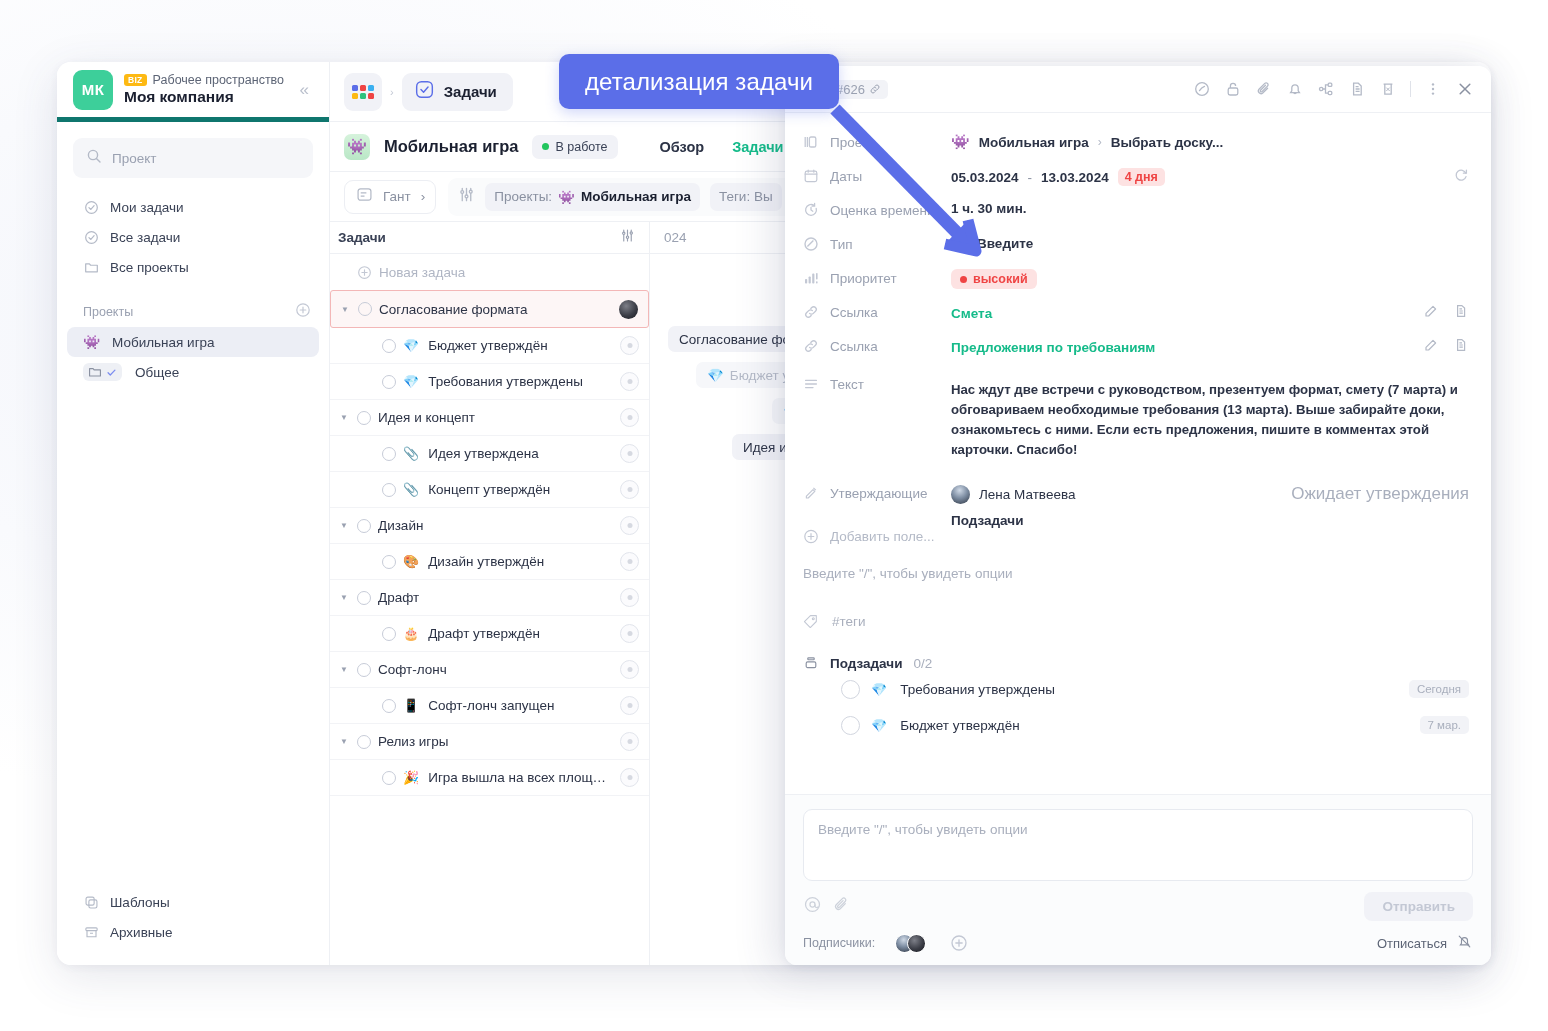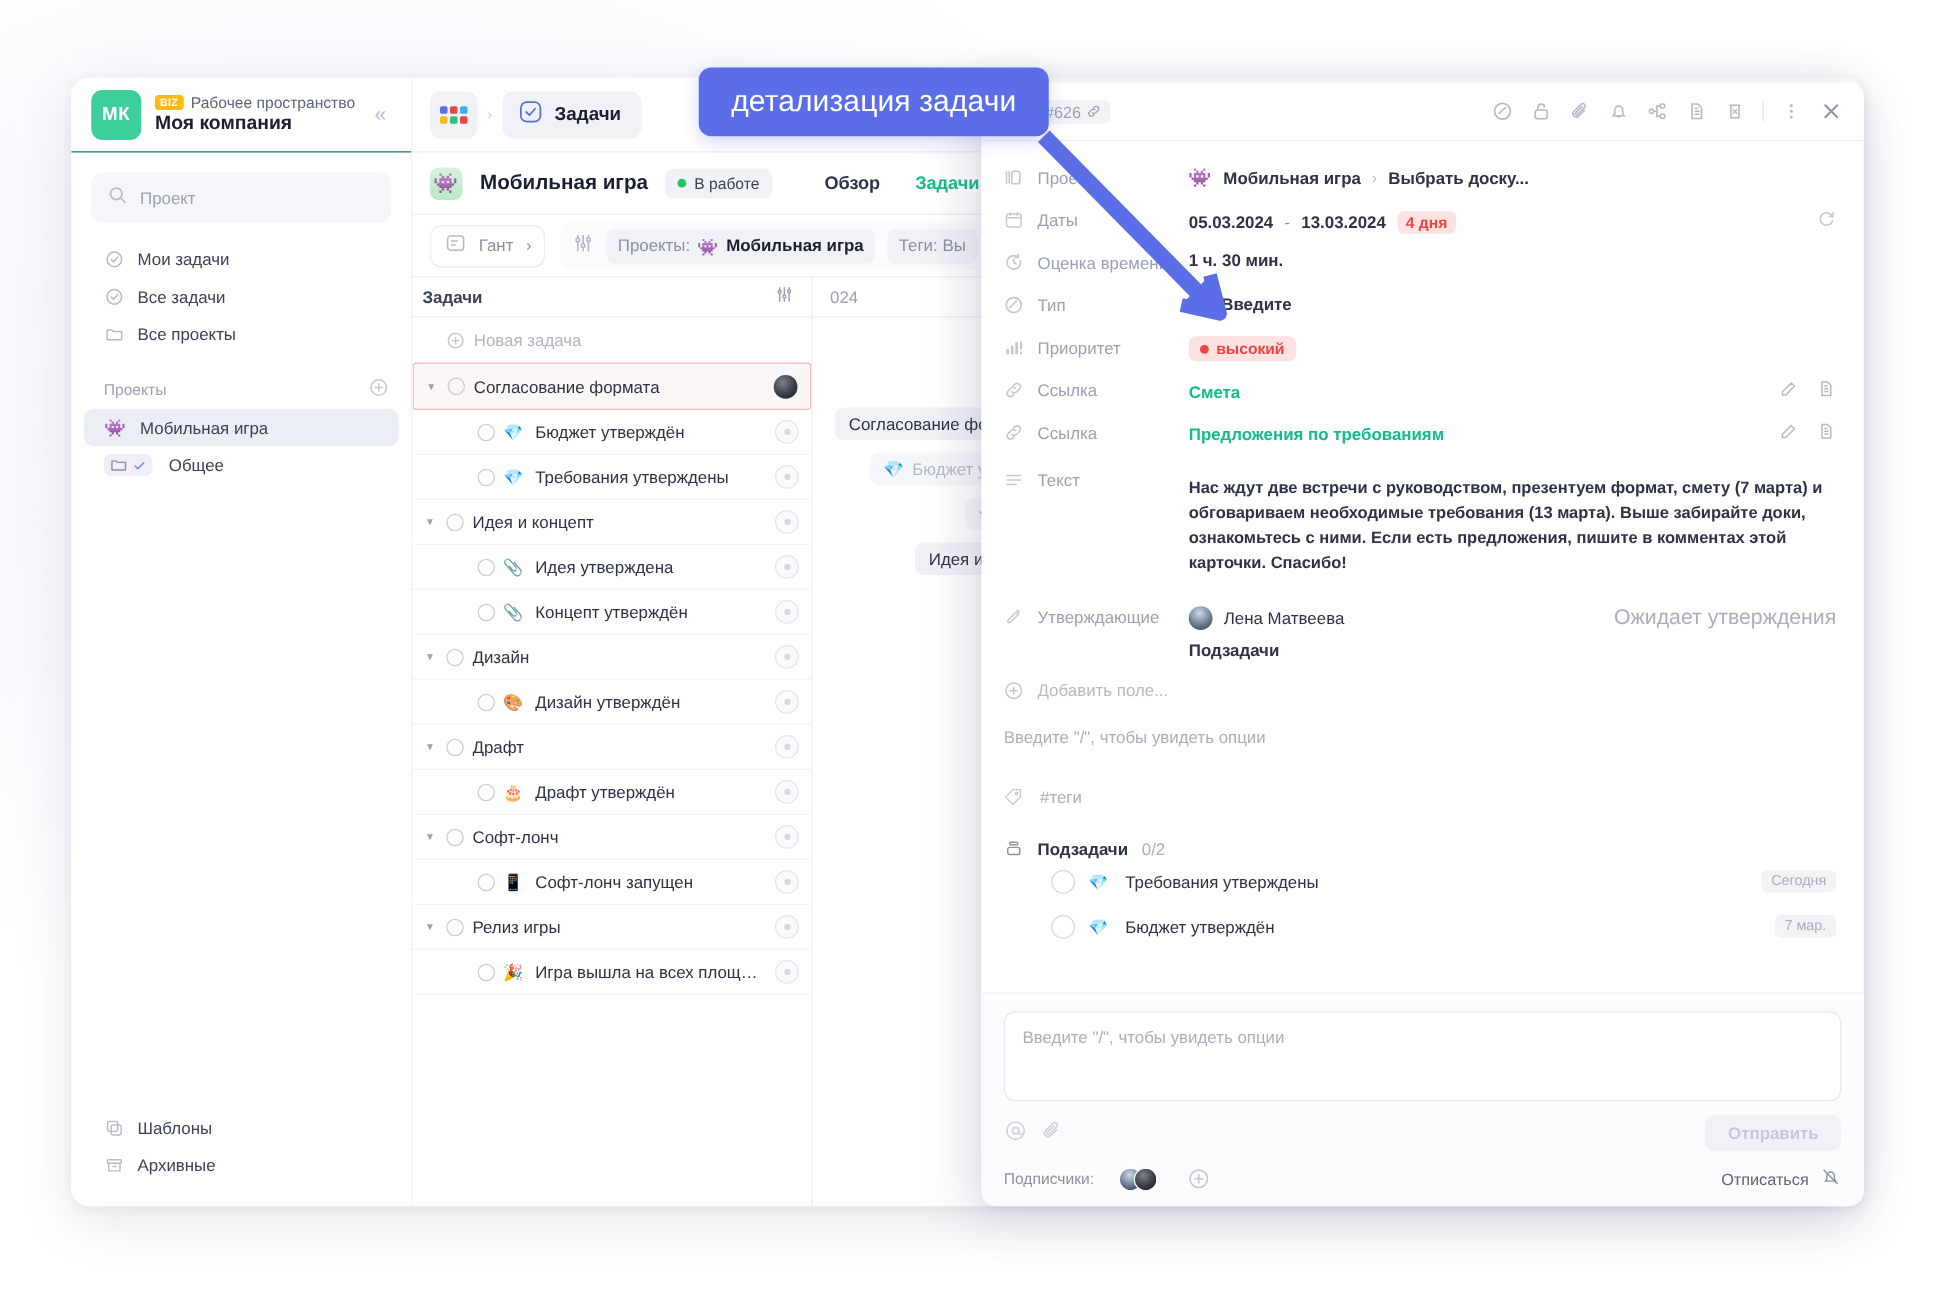--- a/index.html
+++ b/index.html
@@ -24,7 +24,7 @@
 
   
   .sidebar{width:273px;flex:0 0 273px;background:#fff;border-right:1px solid #eef0f4;display:flex;flex-direction:column;}
-  .sb-head{height:60px;display:flex;align-items:center;padding:0 16px;border-bottom:1px solid #0f766e;}
+  .sb-head{height:60px;display:flex;align-items:center;padding:0 16px;border-bottom:5px solid #0f766e;}
   .ws-avatar{width:40px;height:40px;border-radius:9px;background:#3dcf9a;color:#fff;
     display:flex;align-items:center;justify-content:center;font-size:15px;font-weight:700;letter-spacing:.5px;flex:0 0 40px;}
   .ws-meta{margin-left:11px;flex:1;min-width:0;}

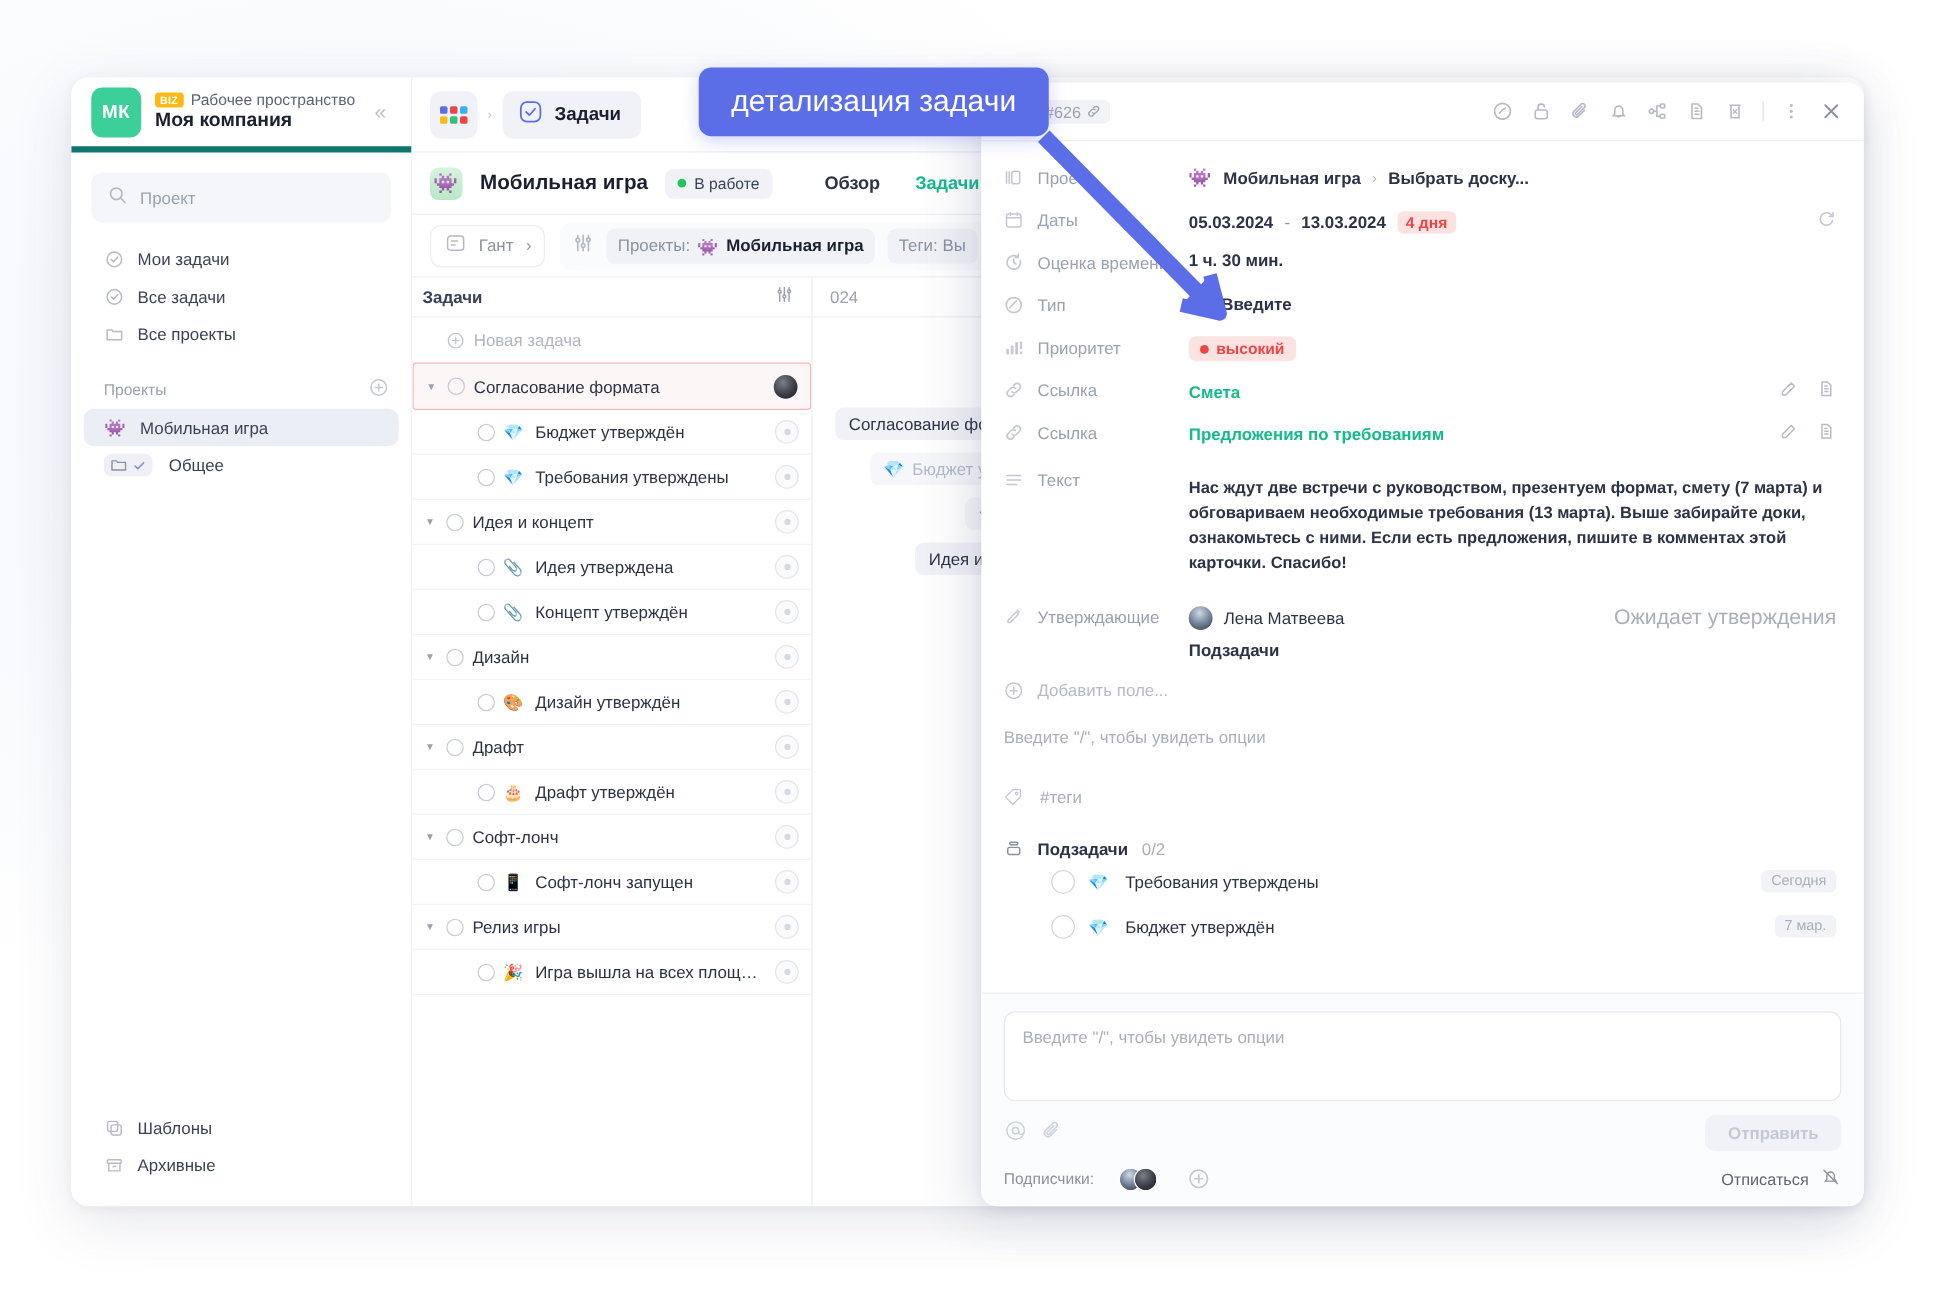--- a/index.html
+++ b/index.html
@@ -130,7 +130,7 @@
   .ptext{font-size:13.2px;line-height:1.52;color:#2c3346;font-weight:700;padding-top:5px;}
   .pending{margin-left:auto;font-size:17px;color:#a9afbd;}
   .assign{font-size:13.5px;color:#2c3346;font-weight:700;margin-top:9px;cursor:pointer;}
-  .addfield{display:flex;align-items:center;gap:11px;margin-top:16px;color:#b4bac7;font-size:13.5px;cursor:pointer;}
+  .addfield{display:flex;align-items:center;gap:11px;color:#b4bac7;font-size:13.5px;cursor:pointer;}
   .slashline{font-size:13.5px;color:#a9afbd;margin-top:22px;}
   .tagsrow{display:flex;align-items:center;gap:13px;margin-top:32px;color:#b4bac7;}
   .tagsrow .t{font-size:13.5px;color:#a9afbd;}

